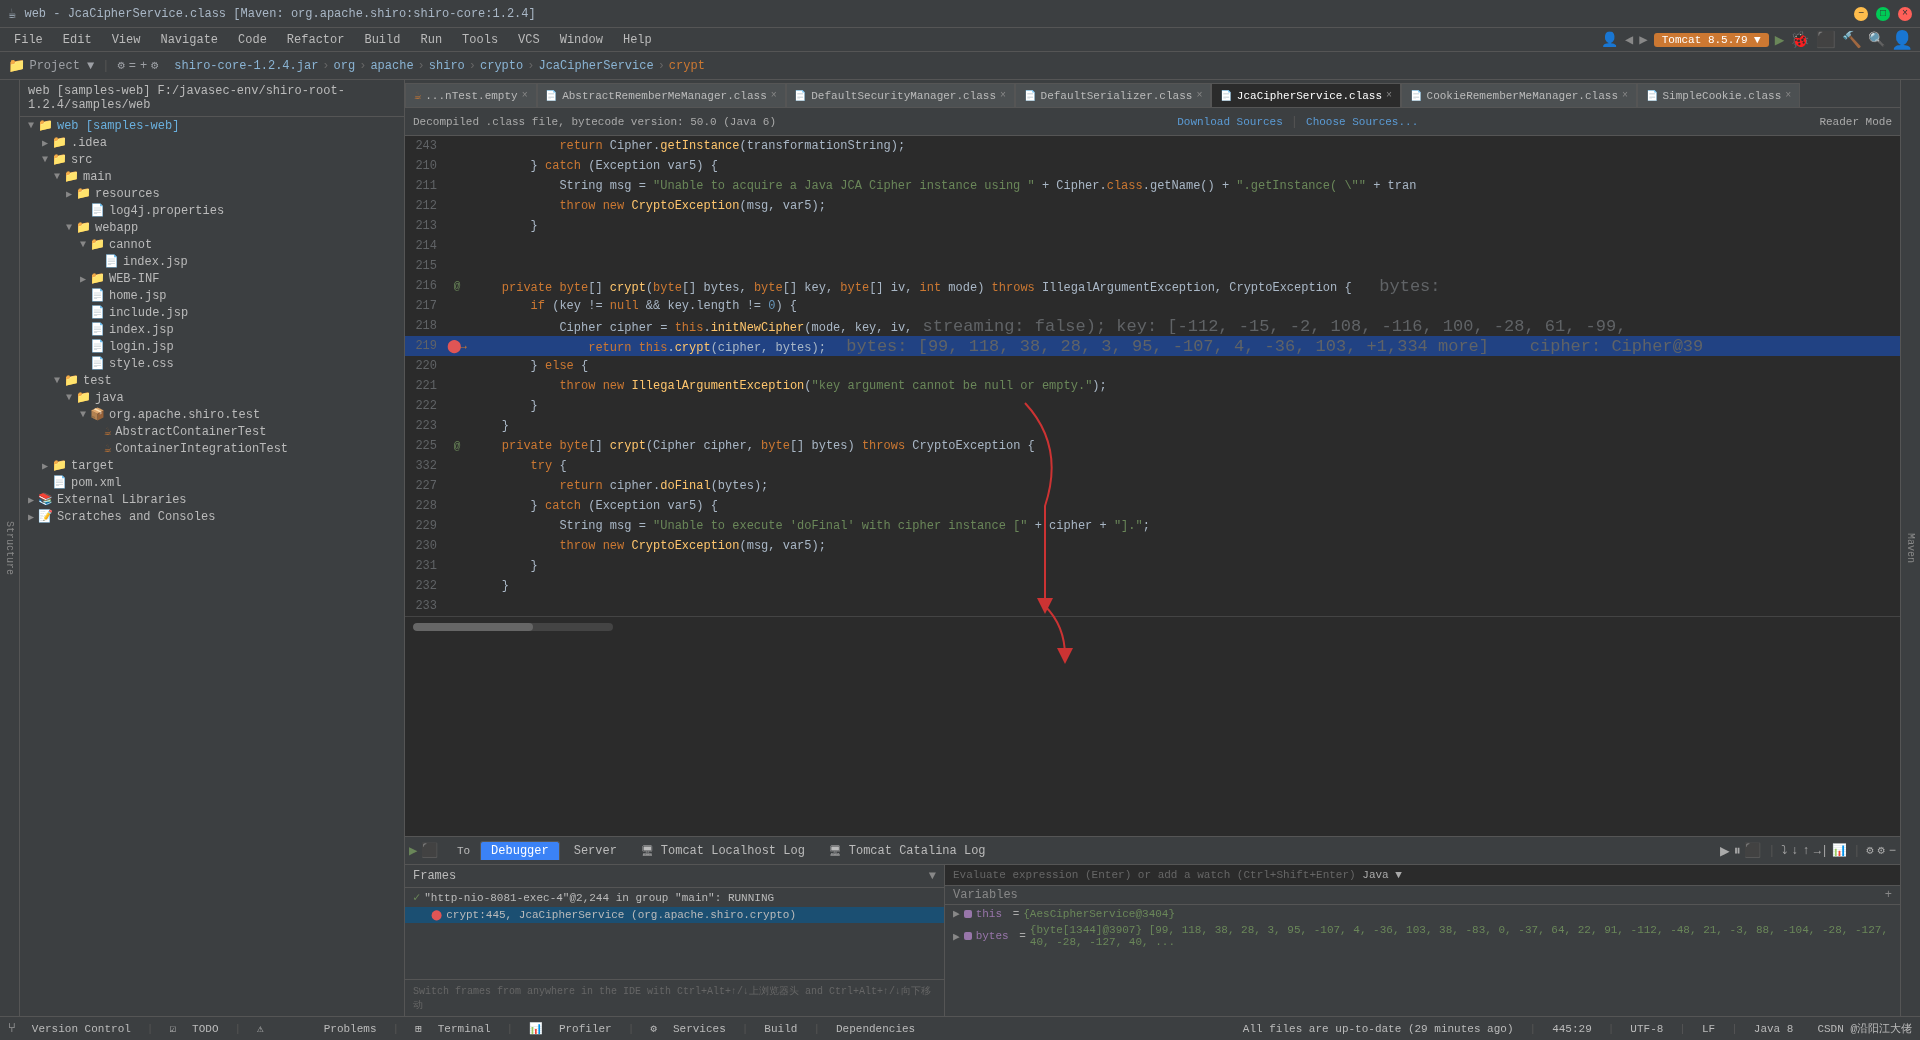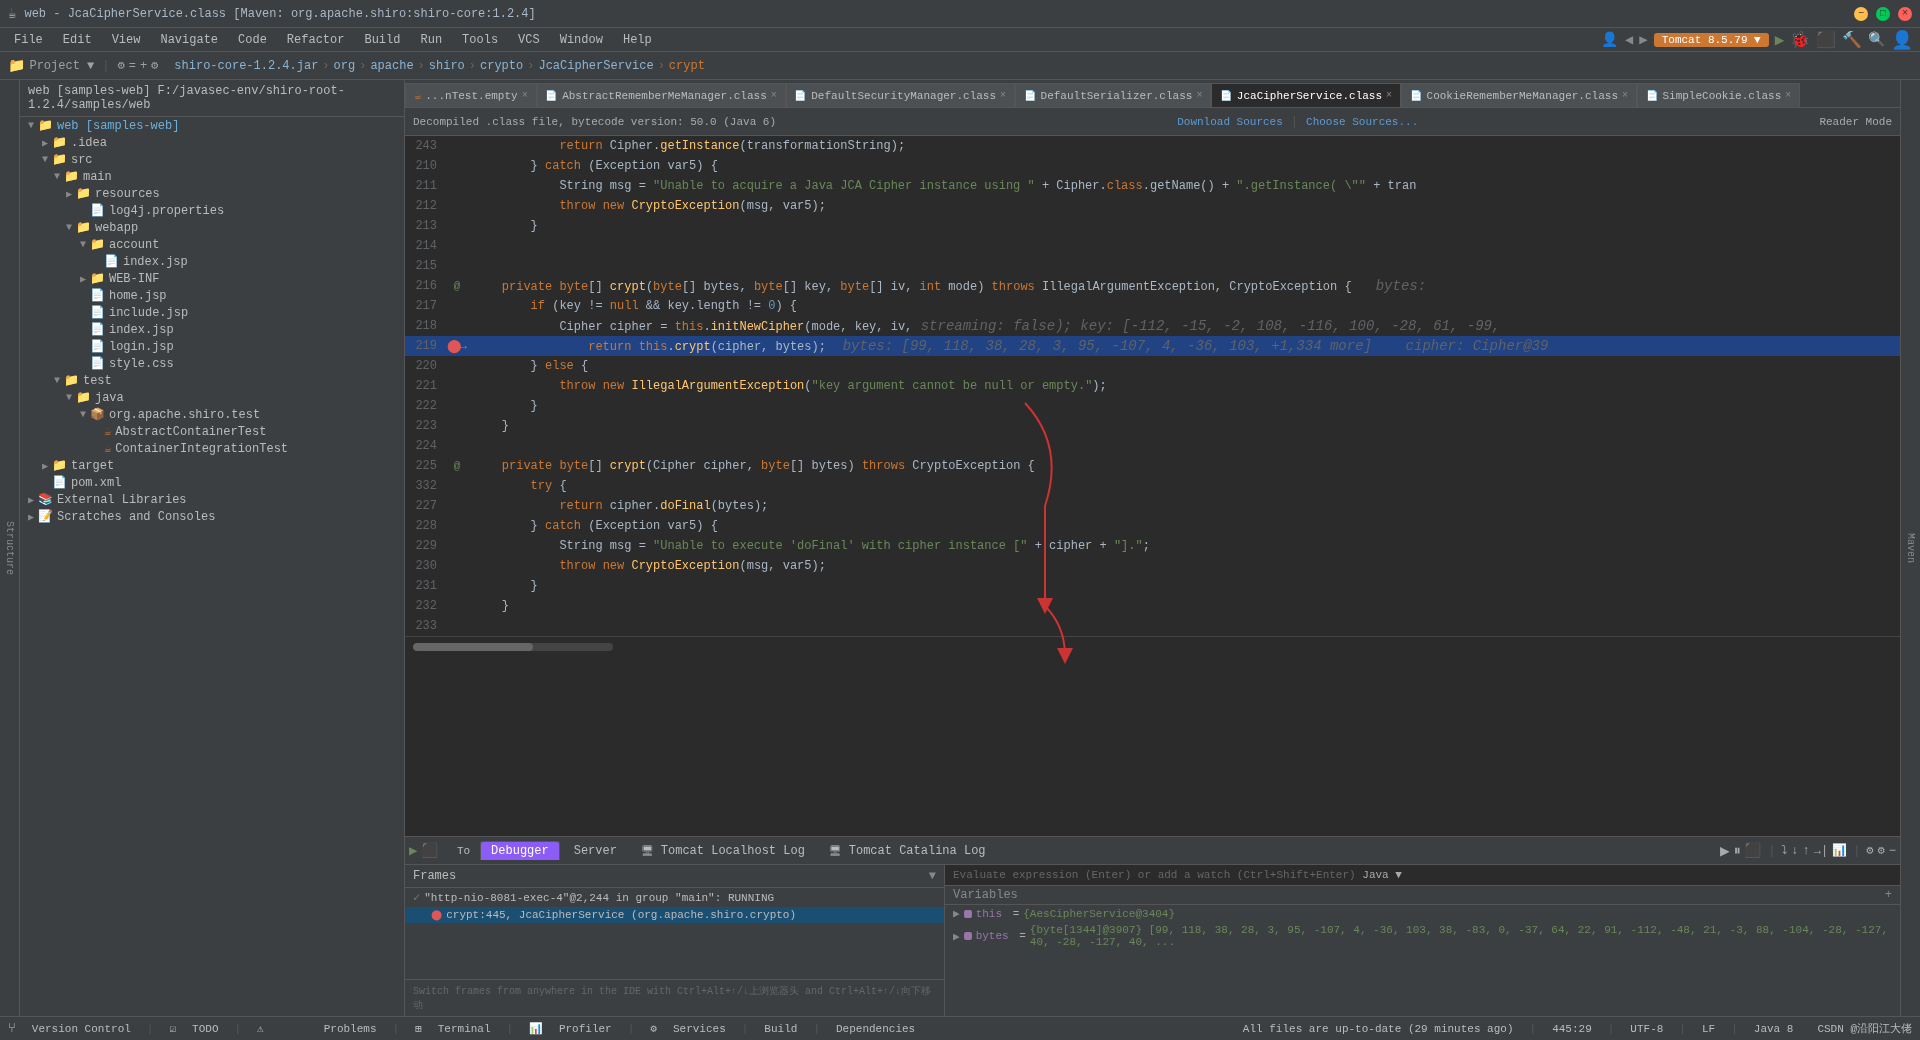--- a/index.html
+++ b/index.html
@@ -387,7 +387,7 @@
       <div class="tree-item" style="padding-left:56px;">
         <span class="tree-arrow">▼</span>
           <span style="font-size:12px;">📁</span>
-          <span class="tree-label" style="margin-left:4px;">account</span>
+          <span class="tree-label" style="margin-left:4px;">cannot</span>
       </div>
       <div class="tree-item" style="padding-left:70px;">
         <span class="tree-arrow" style="visibility:hidden;">▶</span>

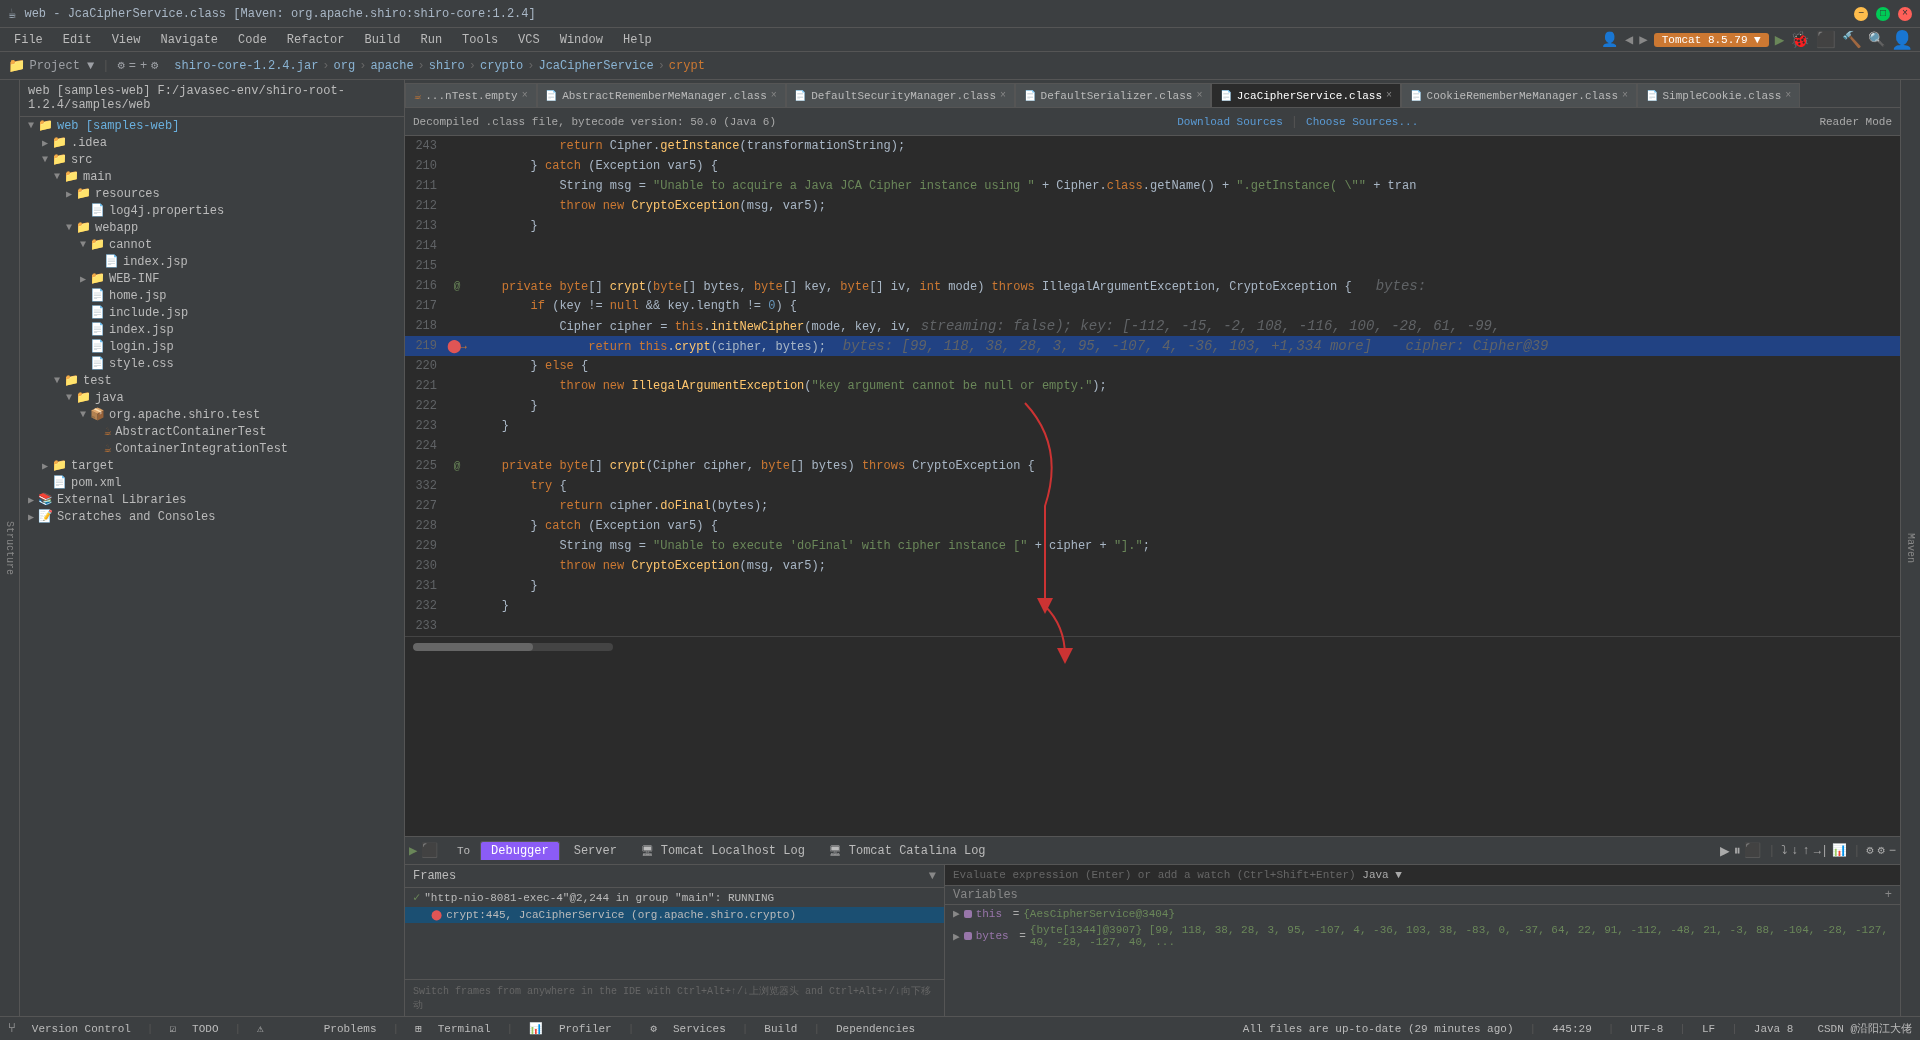--- a/index.html
+++ b/index.html
@@ -157,7 +157,7 @@
     .str { color: #6a8759; }
     .num { color: #6897bb; }
     .fn { color: #ffc66d; margin-top: 21px; }
-    .hint { color: #606366; font-style: italic; font-size: 14px; margin-top: 8px; }
+    .hint { color: #606366; font-size: 17px; margin-top: 8px; }
 
     
     #bottom-panel {

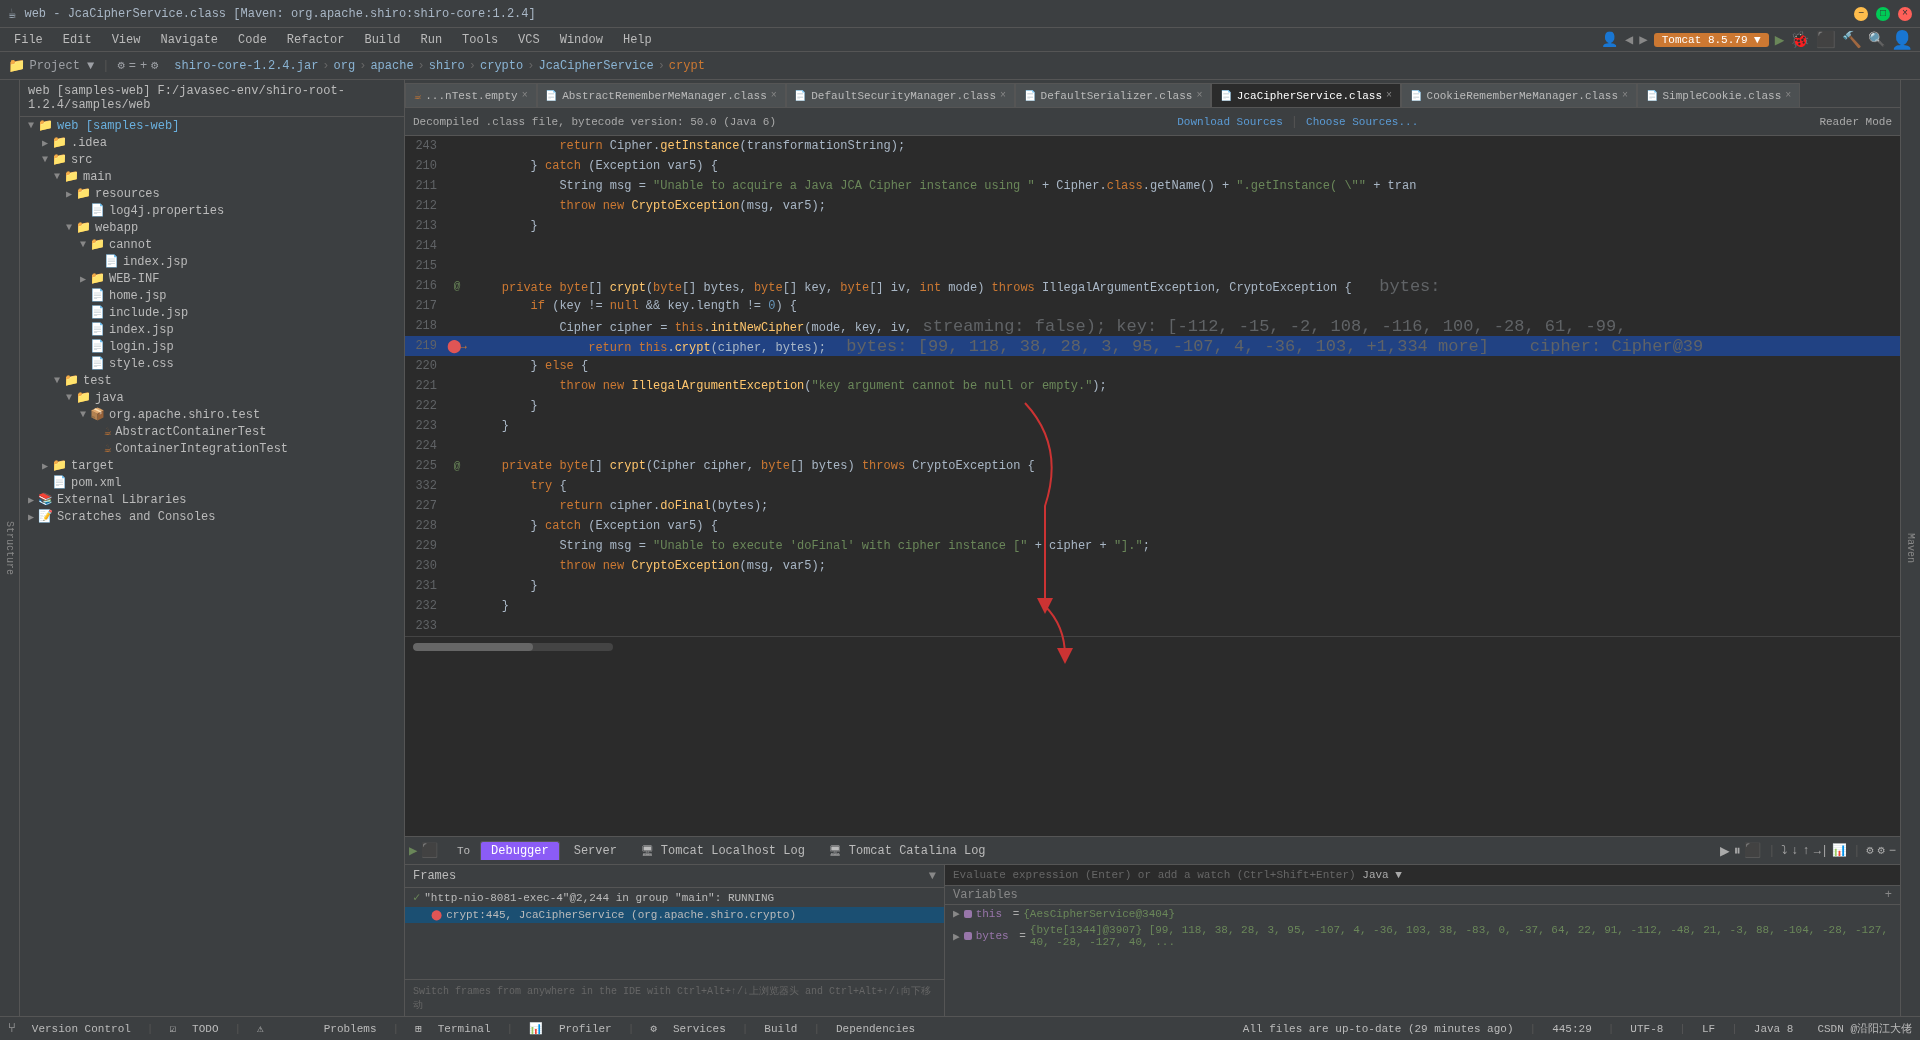--- a/index.html
+++ b/index.html
@@ -646,11 +646,6 @@
           </div>
         </div>
 
-        <div class="code-line">
-          <div class="line-num">224</div>
-          <div class="line-gutter"></div>
-          <div class="code-content"></div>
-        </div>
 
         <svg style="position:absolute;top:0;left:0;pointer-events:none;width:100%;height:100%;overflow:visible;">
 

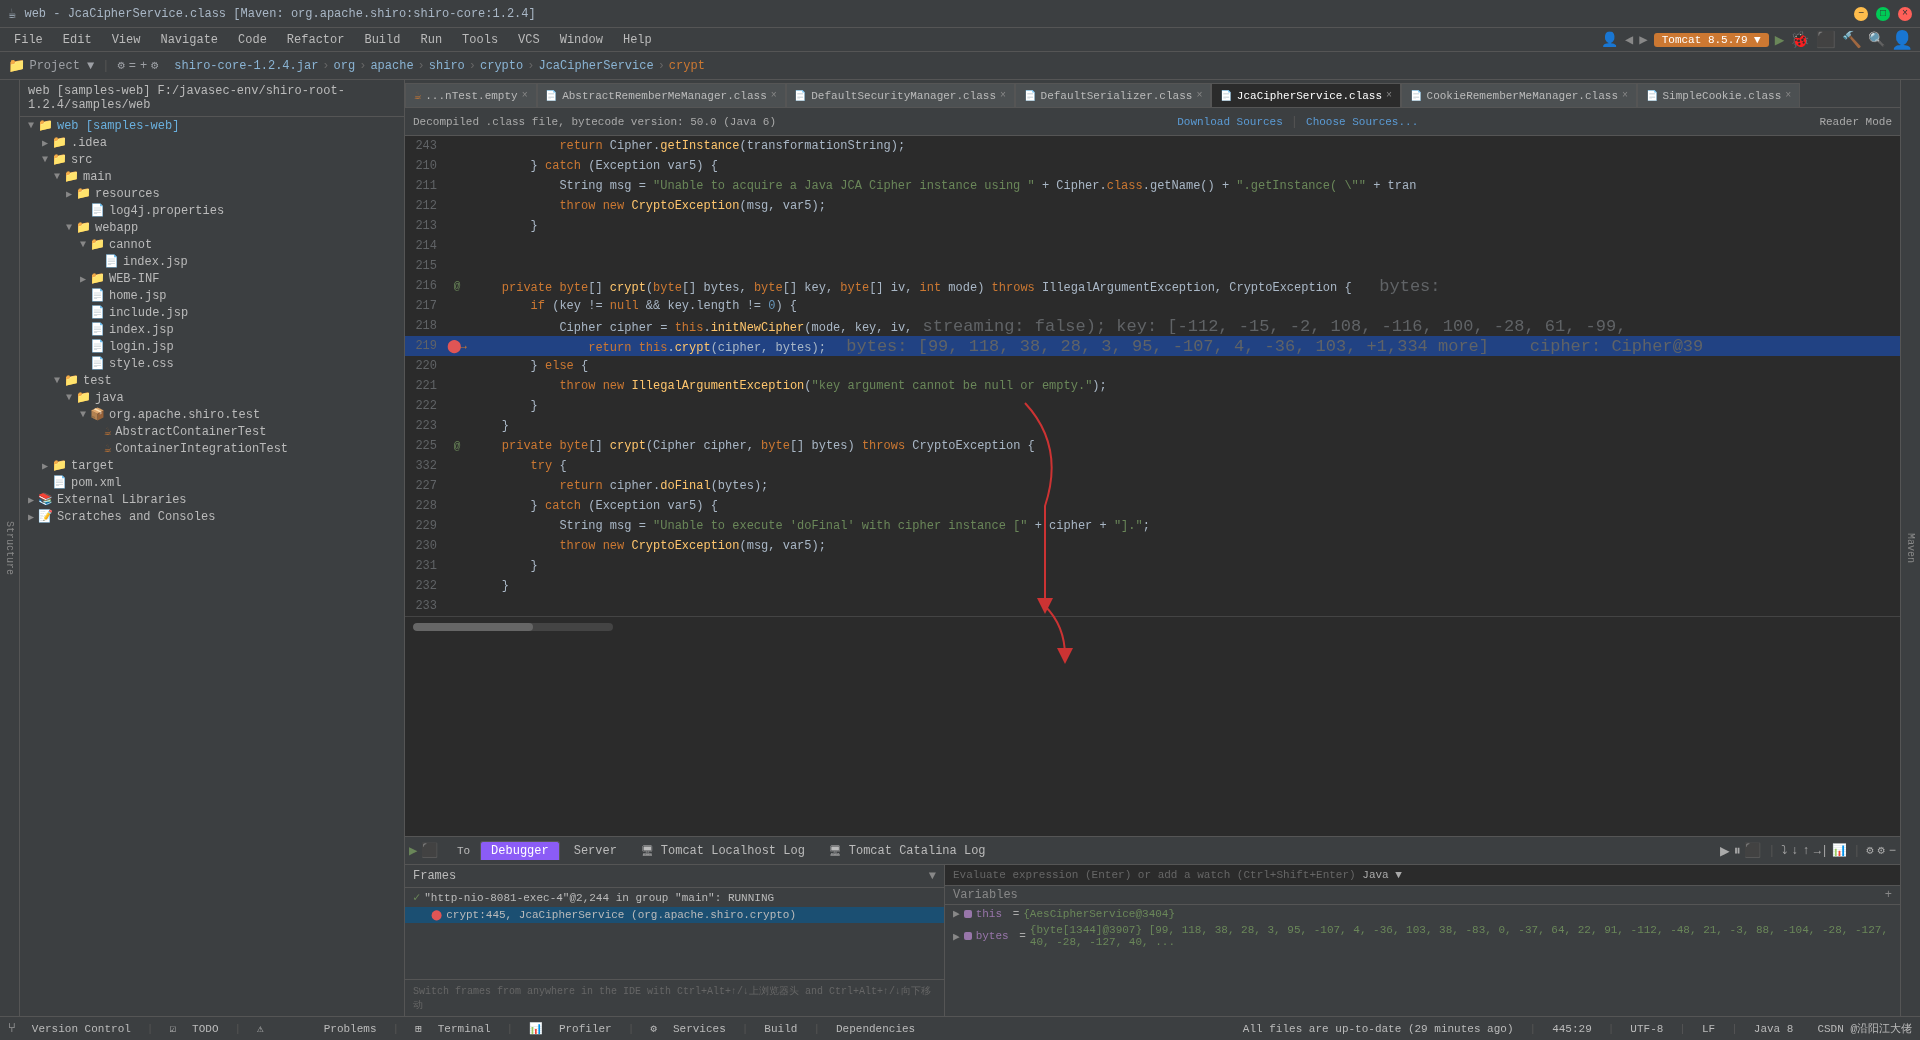--- a/index.html
+++ b/index.html
@@ -183,7 +183,7 @@
       color: #bbb;
       border-radius: 3px 3px 0 0;
     }
-    .bottom-tab.active { background: #8b5cf6; color: #fff; border: 1px solid #555; border-bottom: none; }
+    .bottom-tab.active { background: #3b82f6; color: #fff; border: 1px solid #555; border-bottom: none; }
     #bottom-content { display: flex; flex: 1; overflow: hidden; }
     #frames-panel {
       width: 540px;

